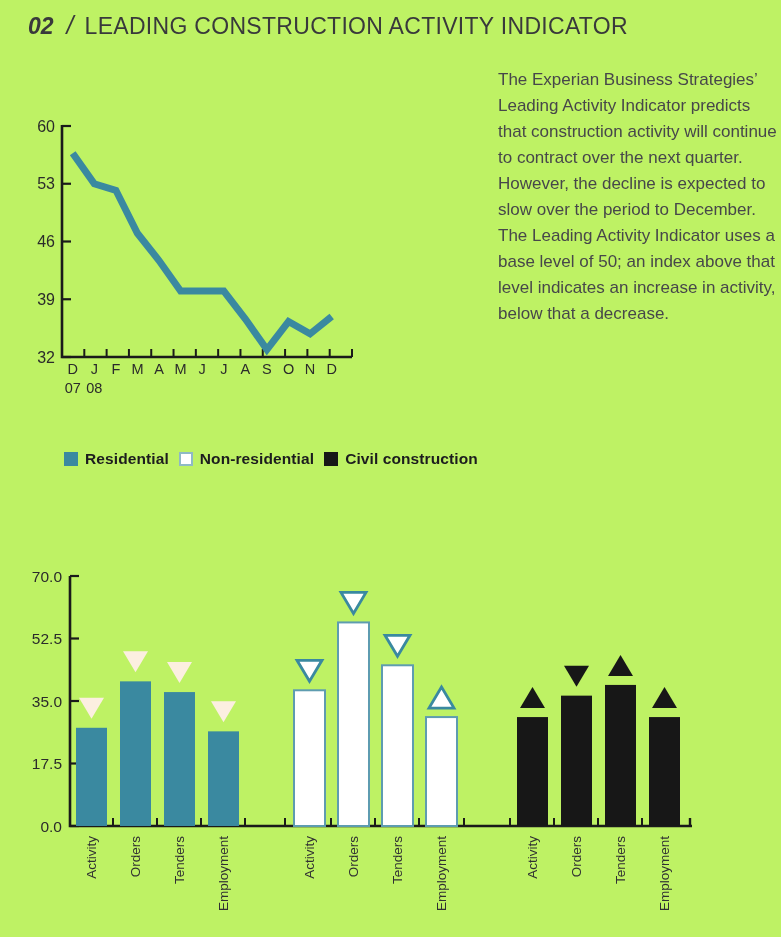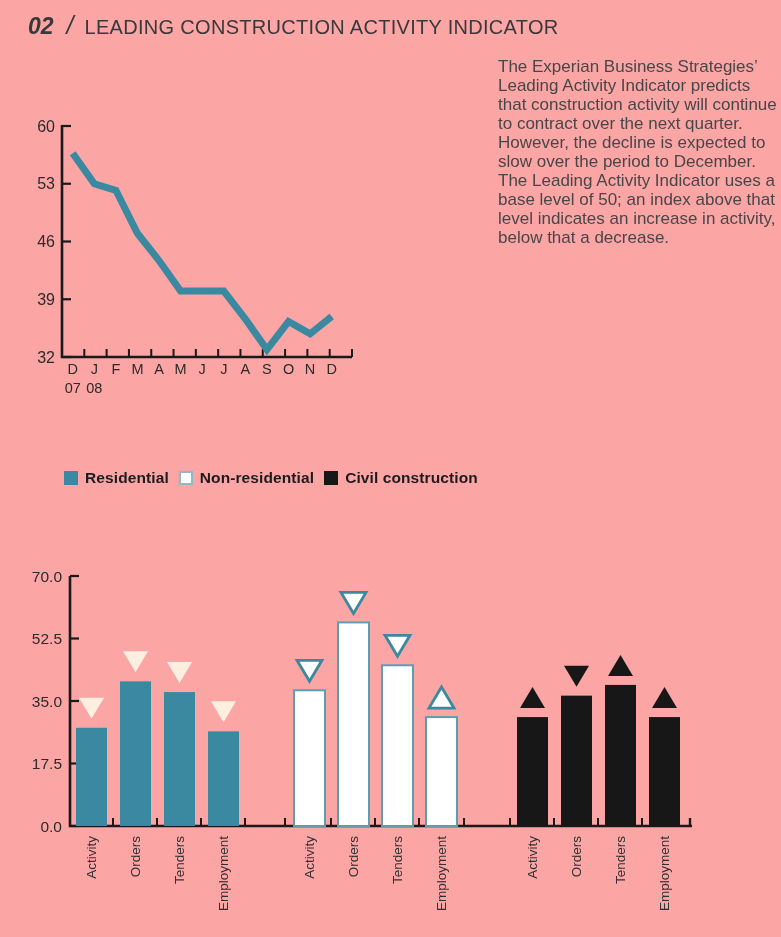--- a/index.html
+++ b/index.html
@@ -4,7 +4,7 @@
 <style>
   html,body { margin:0; padding:0; background:#ffffff; }
   body { width:781px; height:937px; font-family:"Liberation Sans", sans-serif; }
-  .page { position:relative; width:781px; height:937px; background:#fca5a5; overflow:hidden; }
+  .page { position:relative; width:781px; height:937px; background:#bef264; overflow:hidden; }
 
   .header { position:absolute; left:28px; top:11px; display:flex; align-items:baseline; color:#39393b; white-space:nowrap; }
   .hnum   { font-style:italic; font-weight:bold; font-size:23px; }

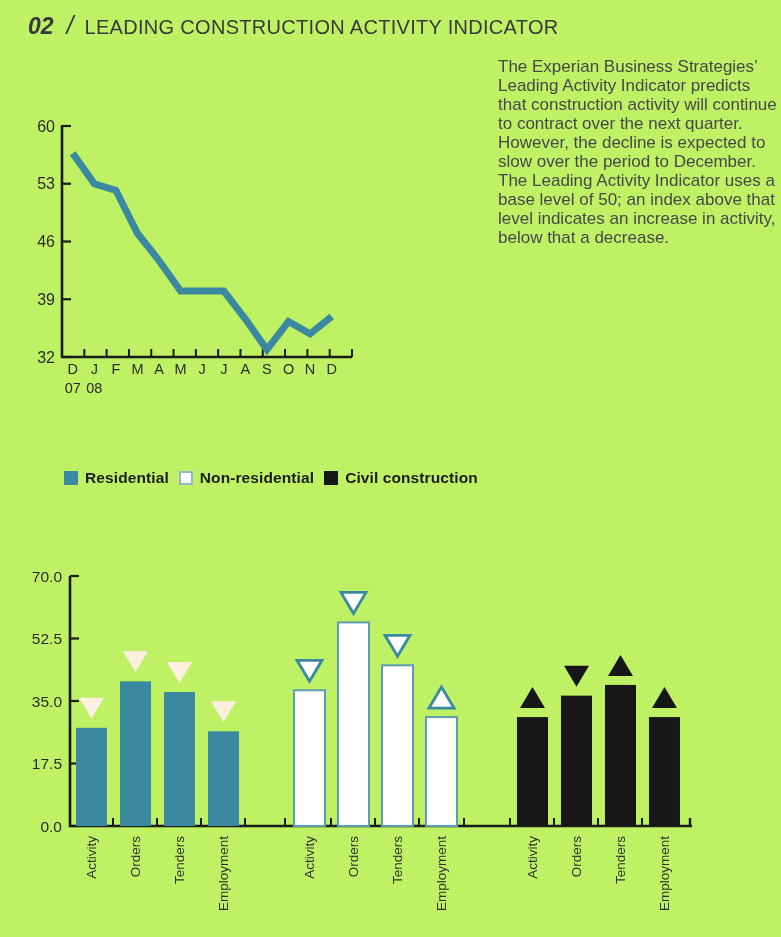--- a/index.html
+++ b/index.html
@@ -9,7 +9,7 @@
   .header { position:absolute; left:28px; top:11px; display:flex; align-items:baseline; color:#39393b; white-space:nowrap; }
   .hnum   { font-style:italic; font-weight:bold; font-size:23px; }
   .hslash { font-style:italic; font-weight:300; font-size:25px; margin:0 11px 0 13px; }
-  .htitle { font-size:20px; letter-spacing:0.3px; }
+  .htitle { font-size:23px; letter-spacing:0.3px; }
 
   .desc { position:absolute; left:498px; top:57px; width:284px; margin:0;
           font-size:17px; line-height:19px; color:#47474a; }

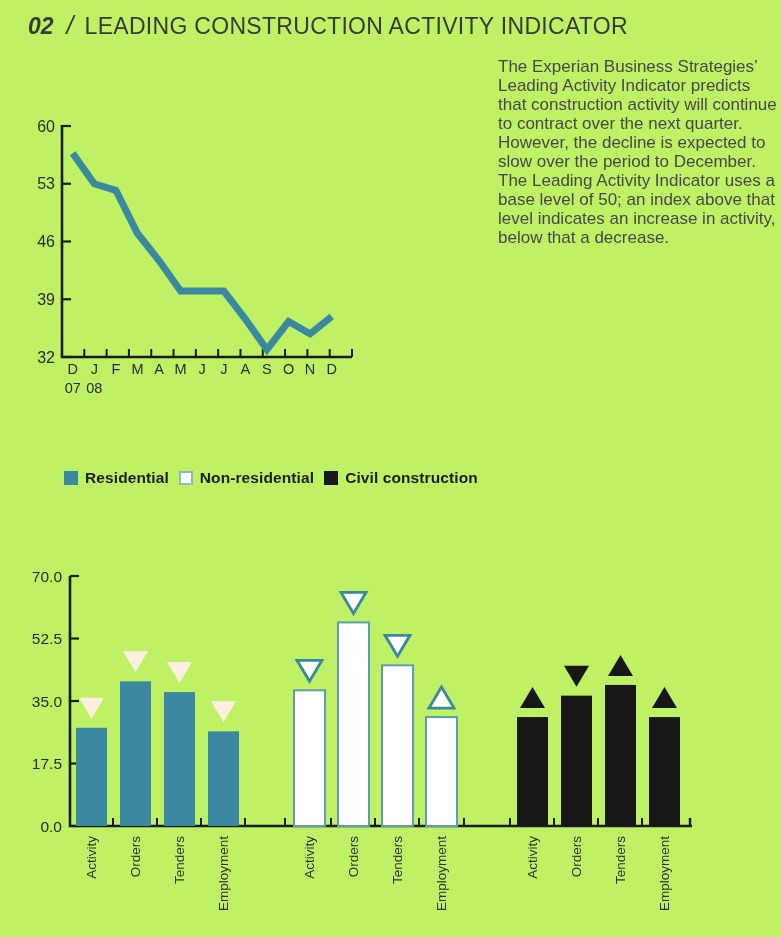--- a/index.html
+++ b/index.html
@@ -11,8 +11,8 @@
   .hslash { font-style:italic; font-weight:300; font-size:25px; margin:0 11px 0 13px; }
   .htitle { font-size:23px; letter-spacing:0.3px; }
 
-  .desc { position:absolute; left:498px; top:57px; width:284px; margin:0;
-          font-size:17px; line-height:19px; color:#47474a; }
+  .desc { position:absolute; left:498px; top:67px; width:284px; margin:0;
+          font-size:17px; line-height:26px; color:#47474a; }
 
   #line-chart { position:absolute; left:20px; top:100px; }
   #bar-chart  { position:absolute; left:0px;  top:560px; }

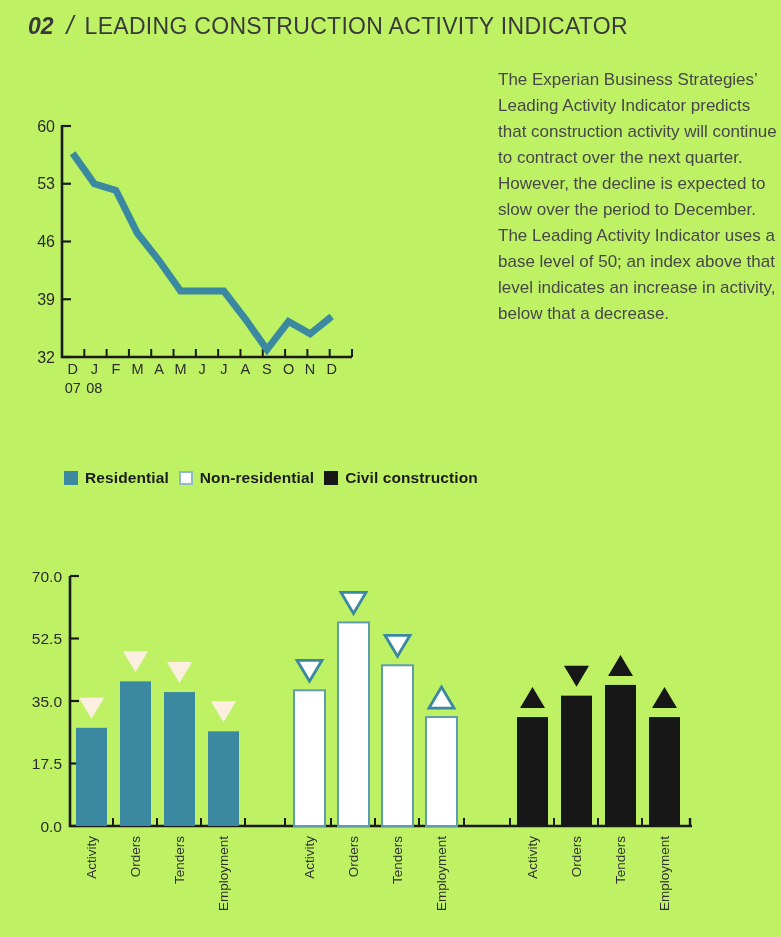--- a/index.html
+++ b/index.html
@@ -17,7 +17,7 @@
   #line-chart { position:absolute; left:20px; top:100px; }
   #bar-chart  { position:absolute; left:0px;  top:560px; }
 
-  .legend { position:absolute; left:64px; top:469px; display:flex; align-items:center; }
+  .legend { position:absolute; left:64px; top:450px; display:flex; align-items:center; }
   .legend-item { display:flex; align-items:center; margin-right:10px; }
   .swatch { width:14px; height:14px; margin-right:7px; flex:0 0 auto; }
   .swatch.teal    { background:#3a89a0; }

